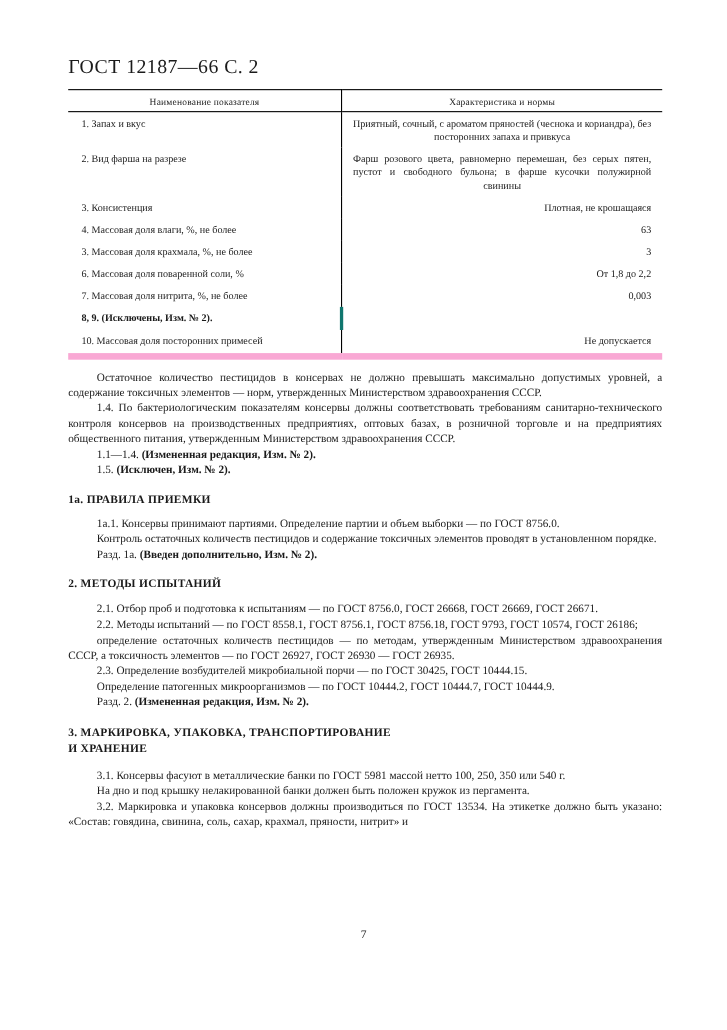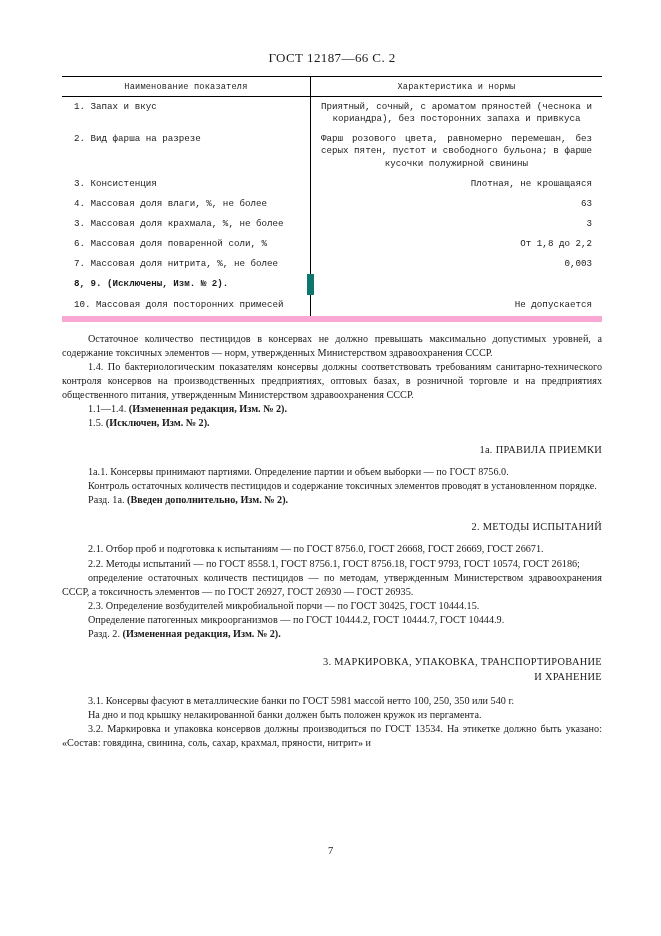--- a/index.html
+++ b/index.html
@@ -30,8 +30,8 @@
     width: 540px;
   }
   .header {
-    text-align: center;
-    font-size: 13px;
+    text-align: left;
+    font-size: 18px;
     letter-spacing: 0.4px;
     margin-bottom: 10px;
     white-space: nowrap;

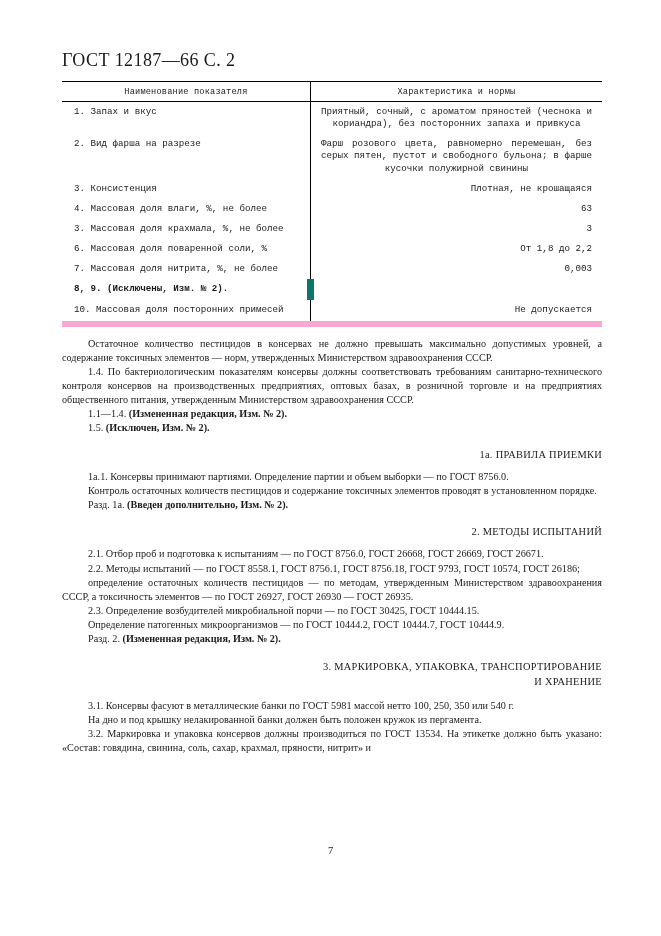--- a/index.html
+++ b/index.html
@@ -46,7 +46,6 @@
   table.spec th, table.spec td {
     border: none;
     padding: 0;
-    font-family: Liberation Mono, monospace;
   }
   table.spec .thead-row th {
     border-top: 1px solid #000;

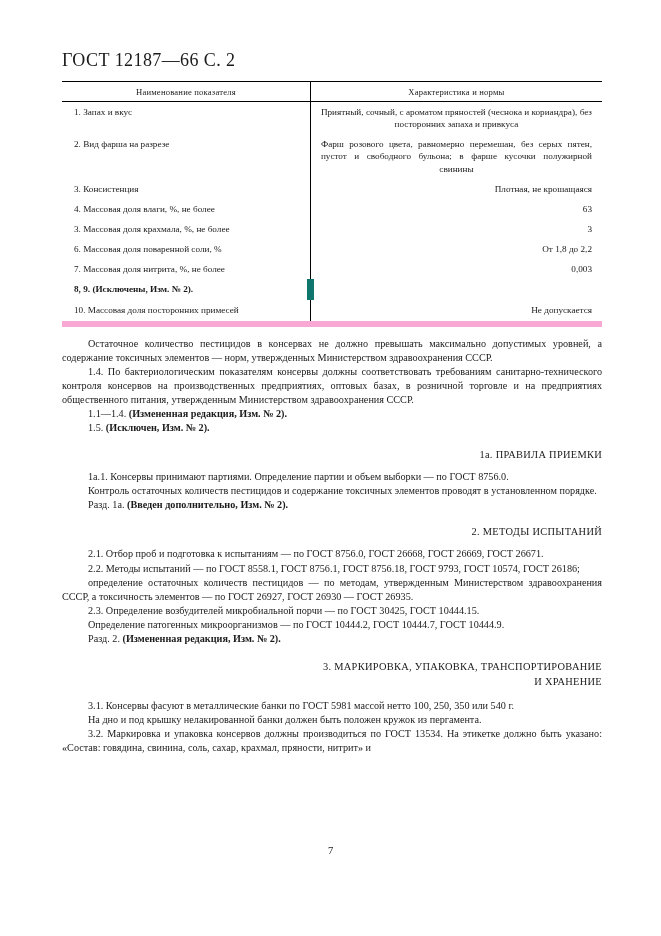--- a/index.html
+++ b/index.html
@@ -85,7 +85,7 @@
     padding-bottom: 5px;
   }
   table.spec tbody tr.nobord td.c1 {
-    border-right: 7px solid #0f766e;
+    border-right: 3px solid #0f766e;
   }
   .body-text {
     font-size: 10.2px;

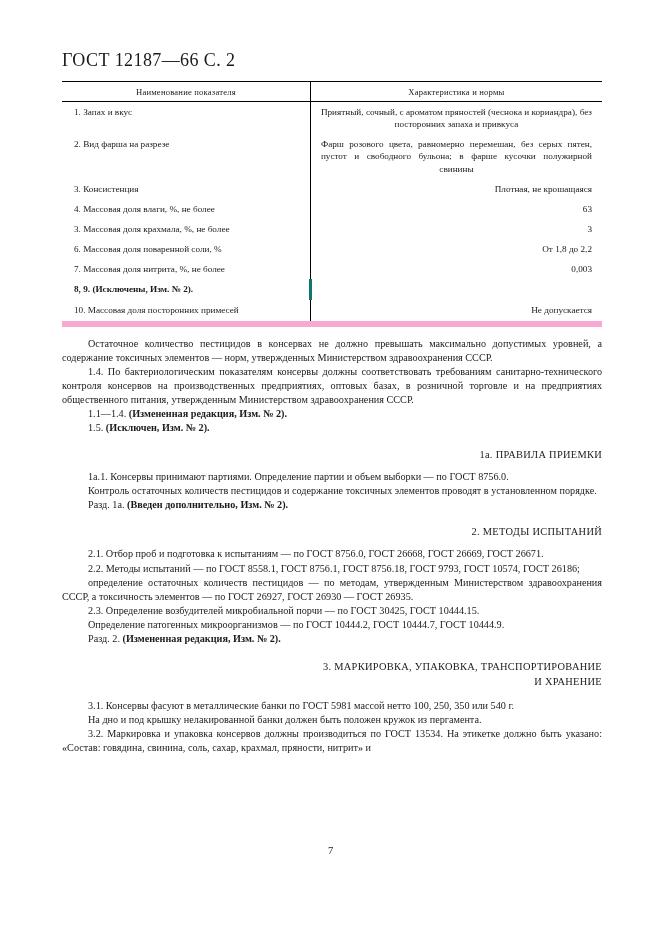--- a/index.html
+++ b/index.html
@@ -98,8 +98,8 @@
   }
   .b { font-weight: bold; }
   .sec-title {
-    text-align: right;
-    font-weight: normal;
+    text-align: left;
+    font-weight: bold;
     font-size: 10.4px;
     margin: 14px 0 10px 0;
     letter-spacing: 0.3px;

